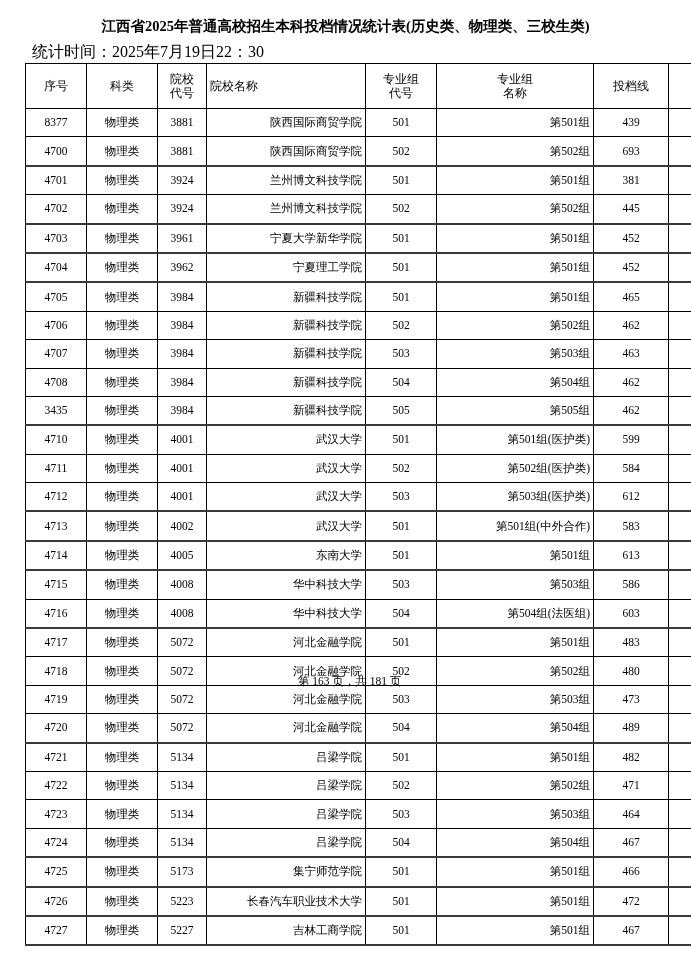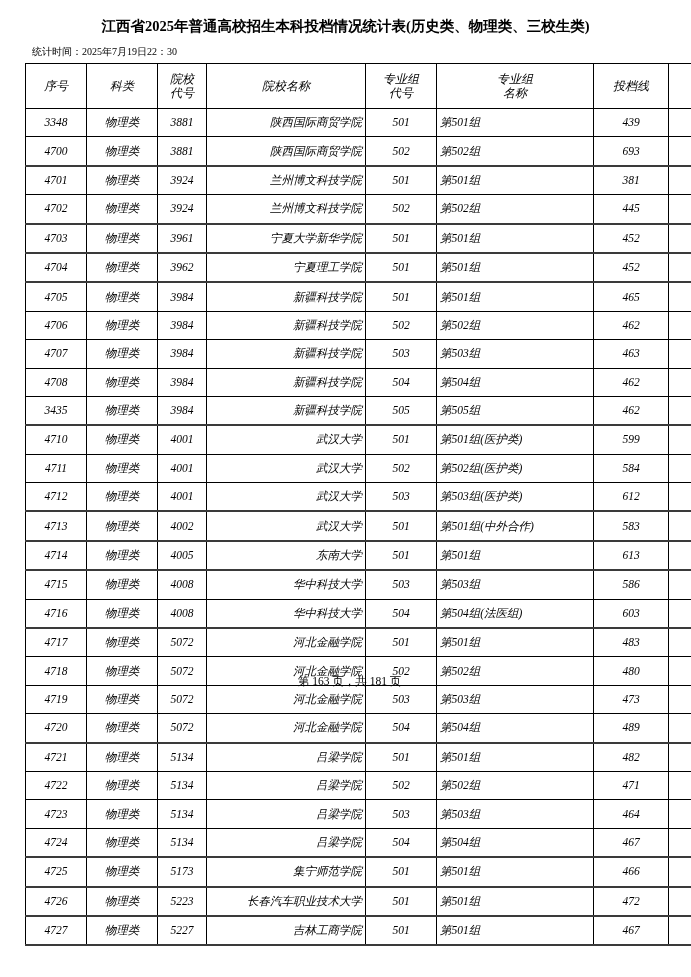--- a/index.html
+++ b/index.html
@@ -33,7 +33,7 @@
     white-space: nowrap;
   }
   .stat-time {
-    font-size: 10px;
+    font-size: 16px;
     padding: 9px 0 4px 32px;
     line-height: 14px;
     white-space: nowrap;

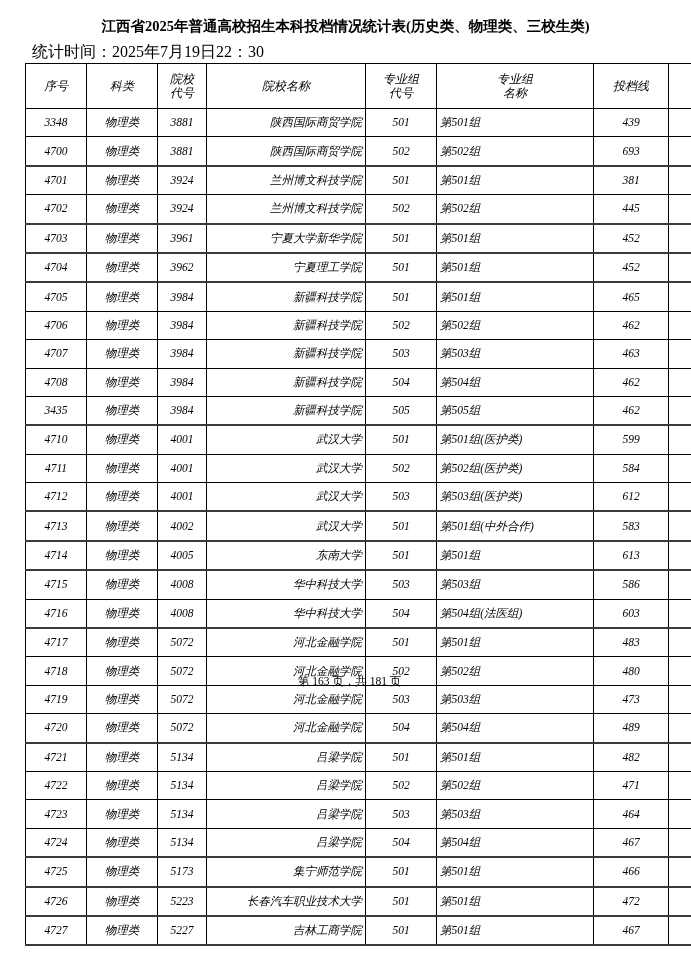--- a/index.html
+++ b/index.html
@@ -40,7 +40,6 @@
   }
   .table-wrap {
     padding: 0 22px 0 25px;
-    font-style: italic;
   }
   table.grid {
     border-collapse: collapse;

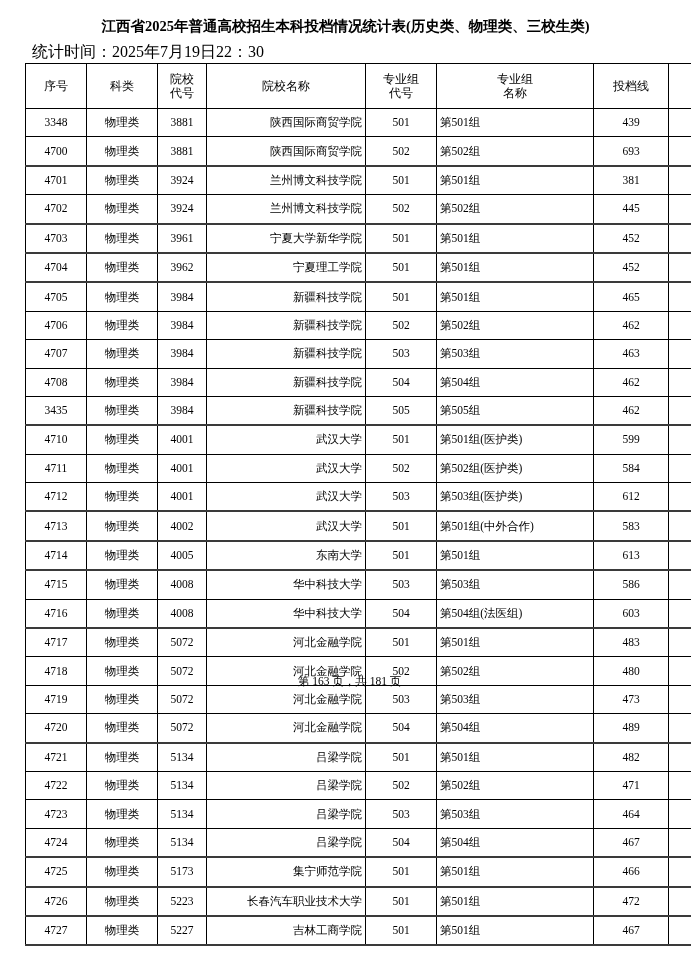--- a/index.html
+++ b/index.html
@@ -112,7 +112,7 @@
             <span class="hdr-2line">院校</span>
             <span class="hdr-2line">代号</span>
           </th>
-          <th class="c-name" style="text-align:center">院校名称</th>
+          <th class="c-name" style="text-align:left">院校名称</th>
           <th class="c-gcode">
             <span class="hdr-2line">专业组</span>
             <span class="hdr-2line">代号</span>

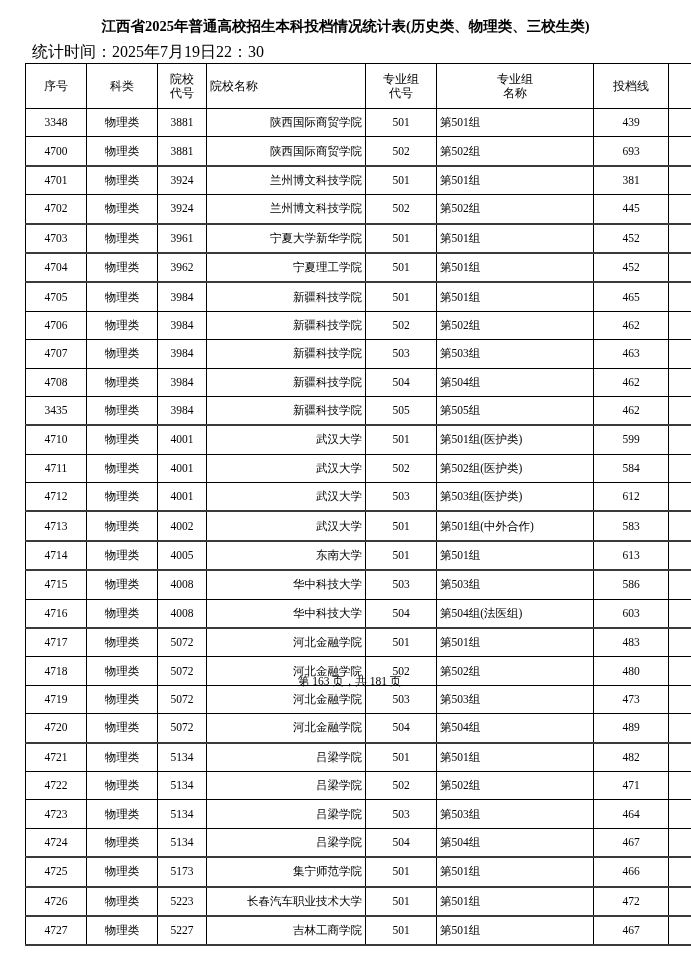--- a/index.html
+++ b/index.html
@@ -130,7 +130,7 @@
       </thead>
       <tbody id="table-body">
           <tr>
-            <td class="c-idx">3348</td>
+            <td class="c-idx">8377</td>
             <td class="c-kelei">物理类</td>
             <td class="c-code">3881</td>
             <td class="c-name">陕西国际商贸学院</td>

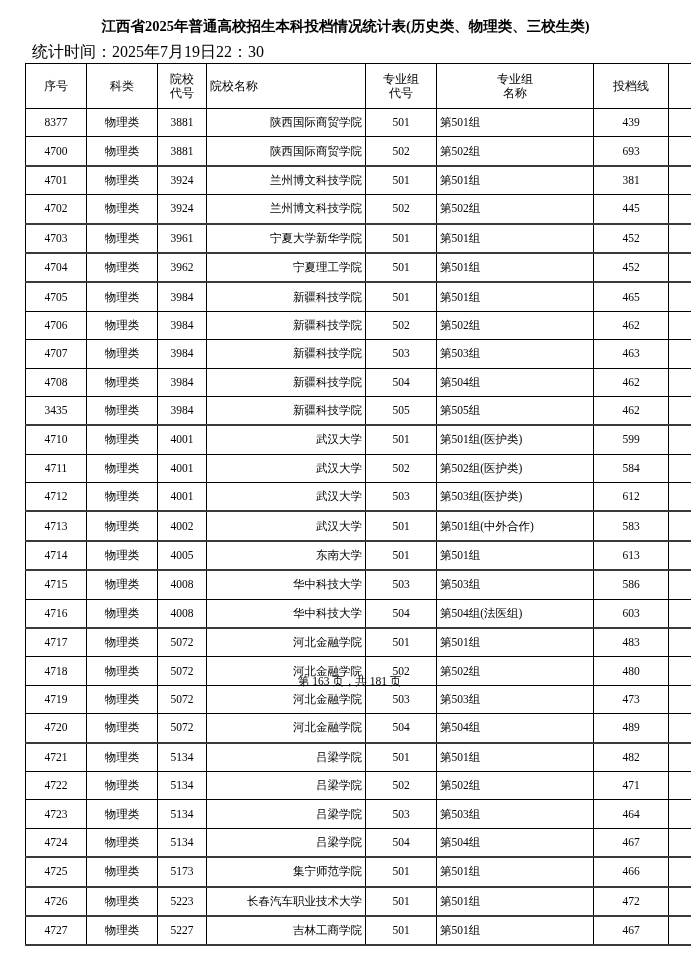--- a/index.html
+++ b/index.html
@@ -72,7 +72,7 @@
   .c-code  { text-align: center; width: 42px; }
   .c-name  { text-align: right;   width: 152px; padding-left: 5px; }
   .c-gcode { text-align: center; width: 64px; }
-  .c-gname { text-align: left;   width: 150px; padding-left: 5px; }
+  .c-gname { text-align: right;   width: 150px; padding-left: 5px; }
   .c-score { text-align: center; width: 68px; }
   .c-rank  { text-align: center; width: 90px; }
 

